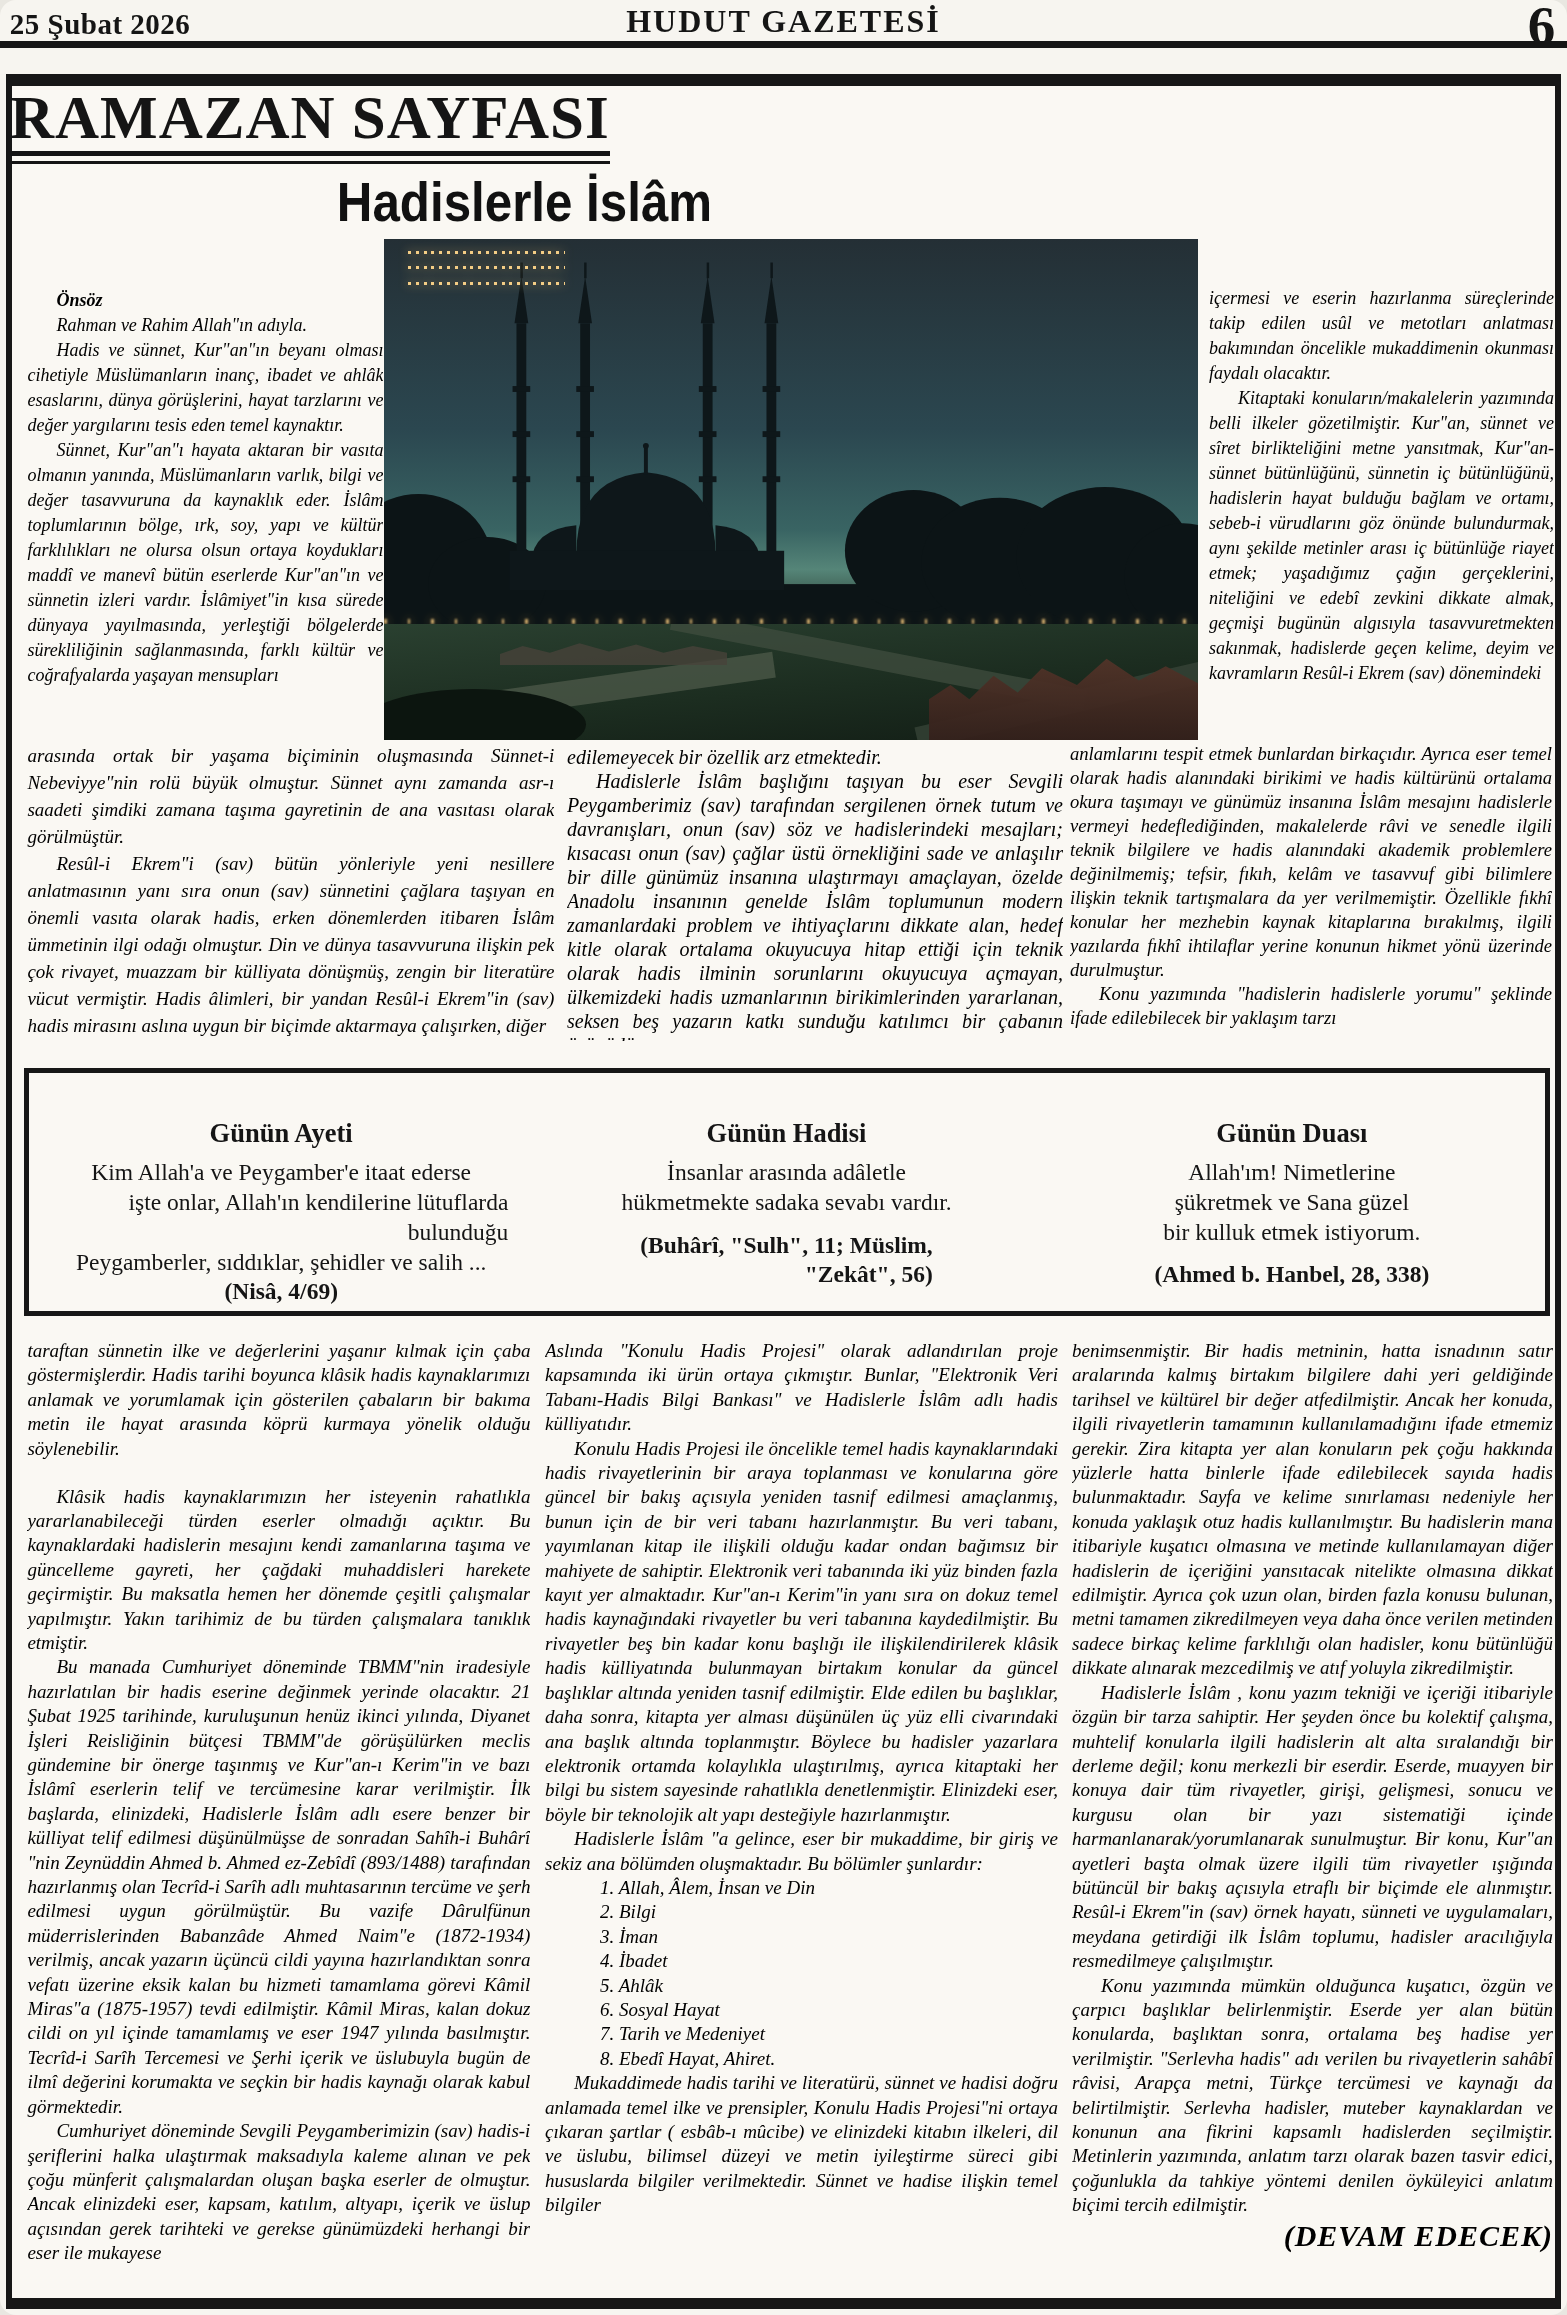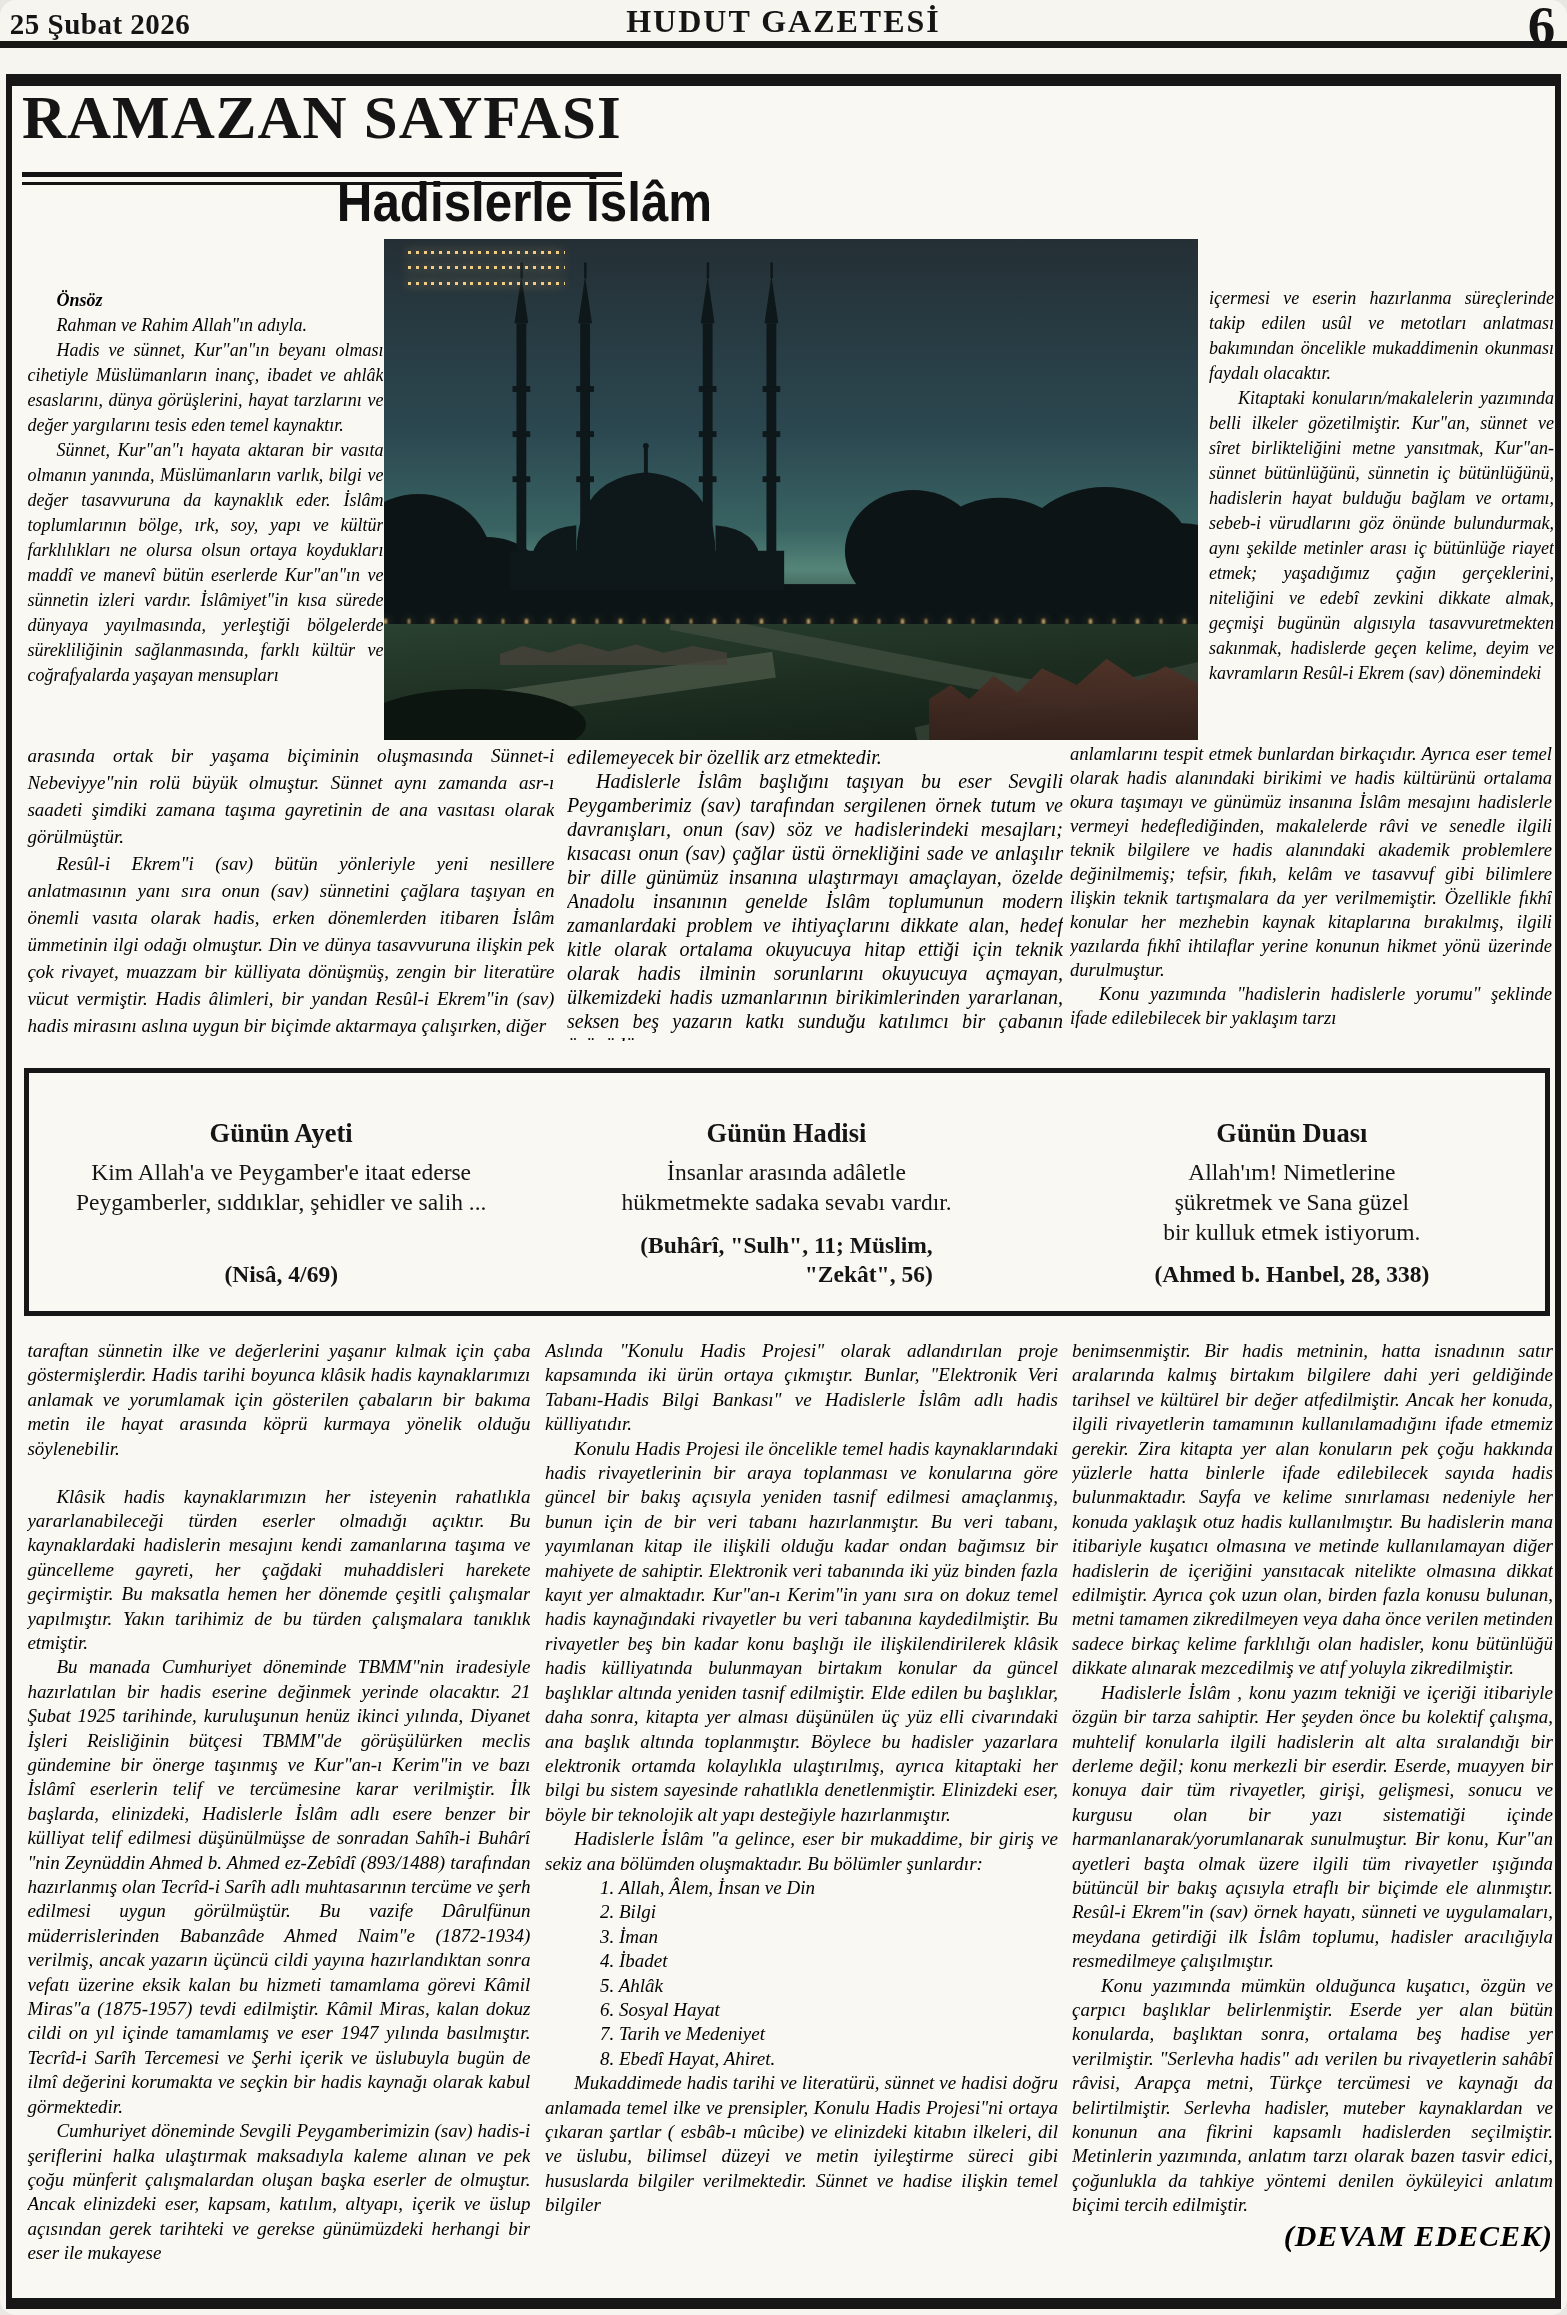--- a/index.html
+++ b/index.html
@@ -21,8 +21,8 @@
     background:#faf8f3;
   }
   .kicker{
-    position:absolute;left:22px;top:86px;font-size:61px;font-weight:bold;letter-spacing:1px;
-    border-bottom:5.9px solid #141414;padding-bottom:22px;line-height:1.05;
+    position:absolute;left:10px;top:86px;font-size:61px;font-weight:bold;letter-spacing:1px;
+    border-bottom:5.9px solid #141414;padding-bottom:1px;line-height:1.05;
   }
   .kicker::after{content:"";position:absolute;left:0;right:0;bottom:-12.7px;height:2.9px;background:#141414;}
   .art-title{

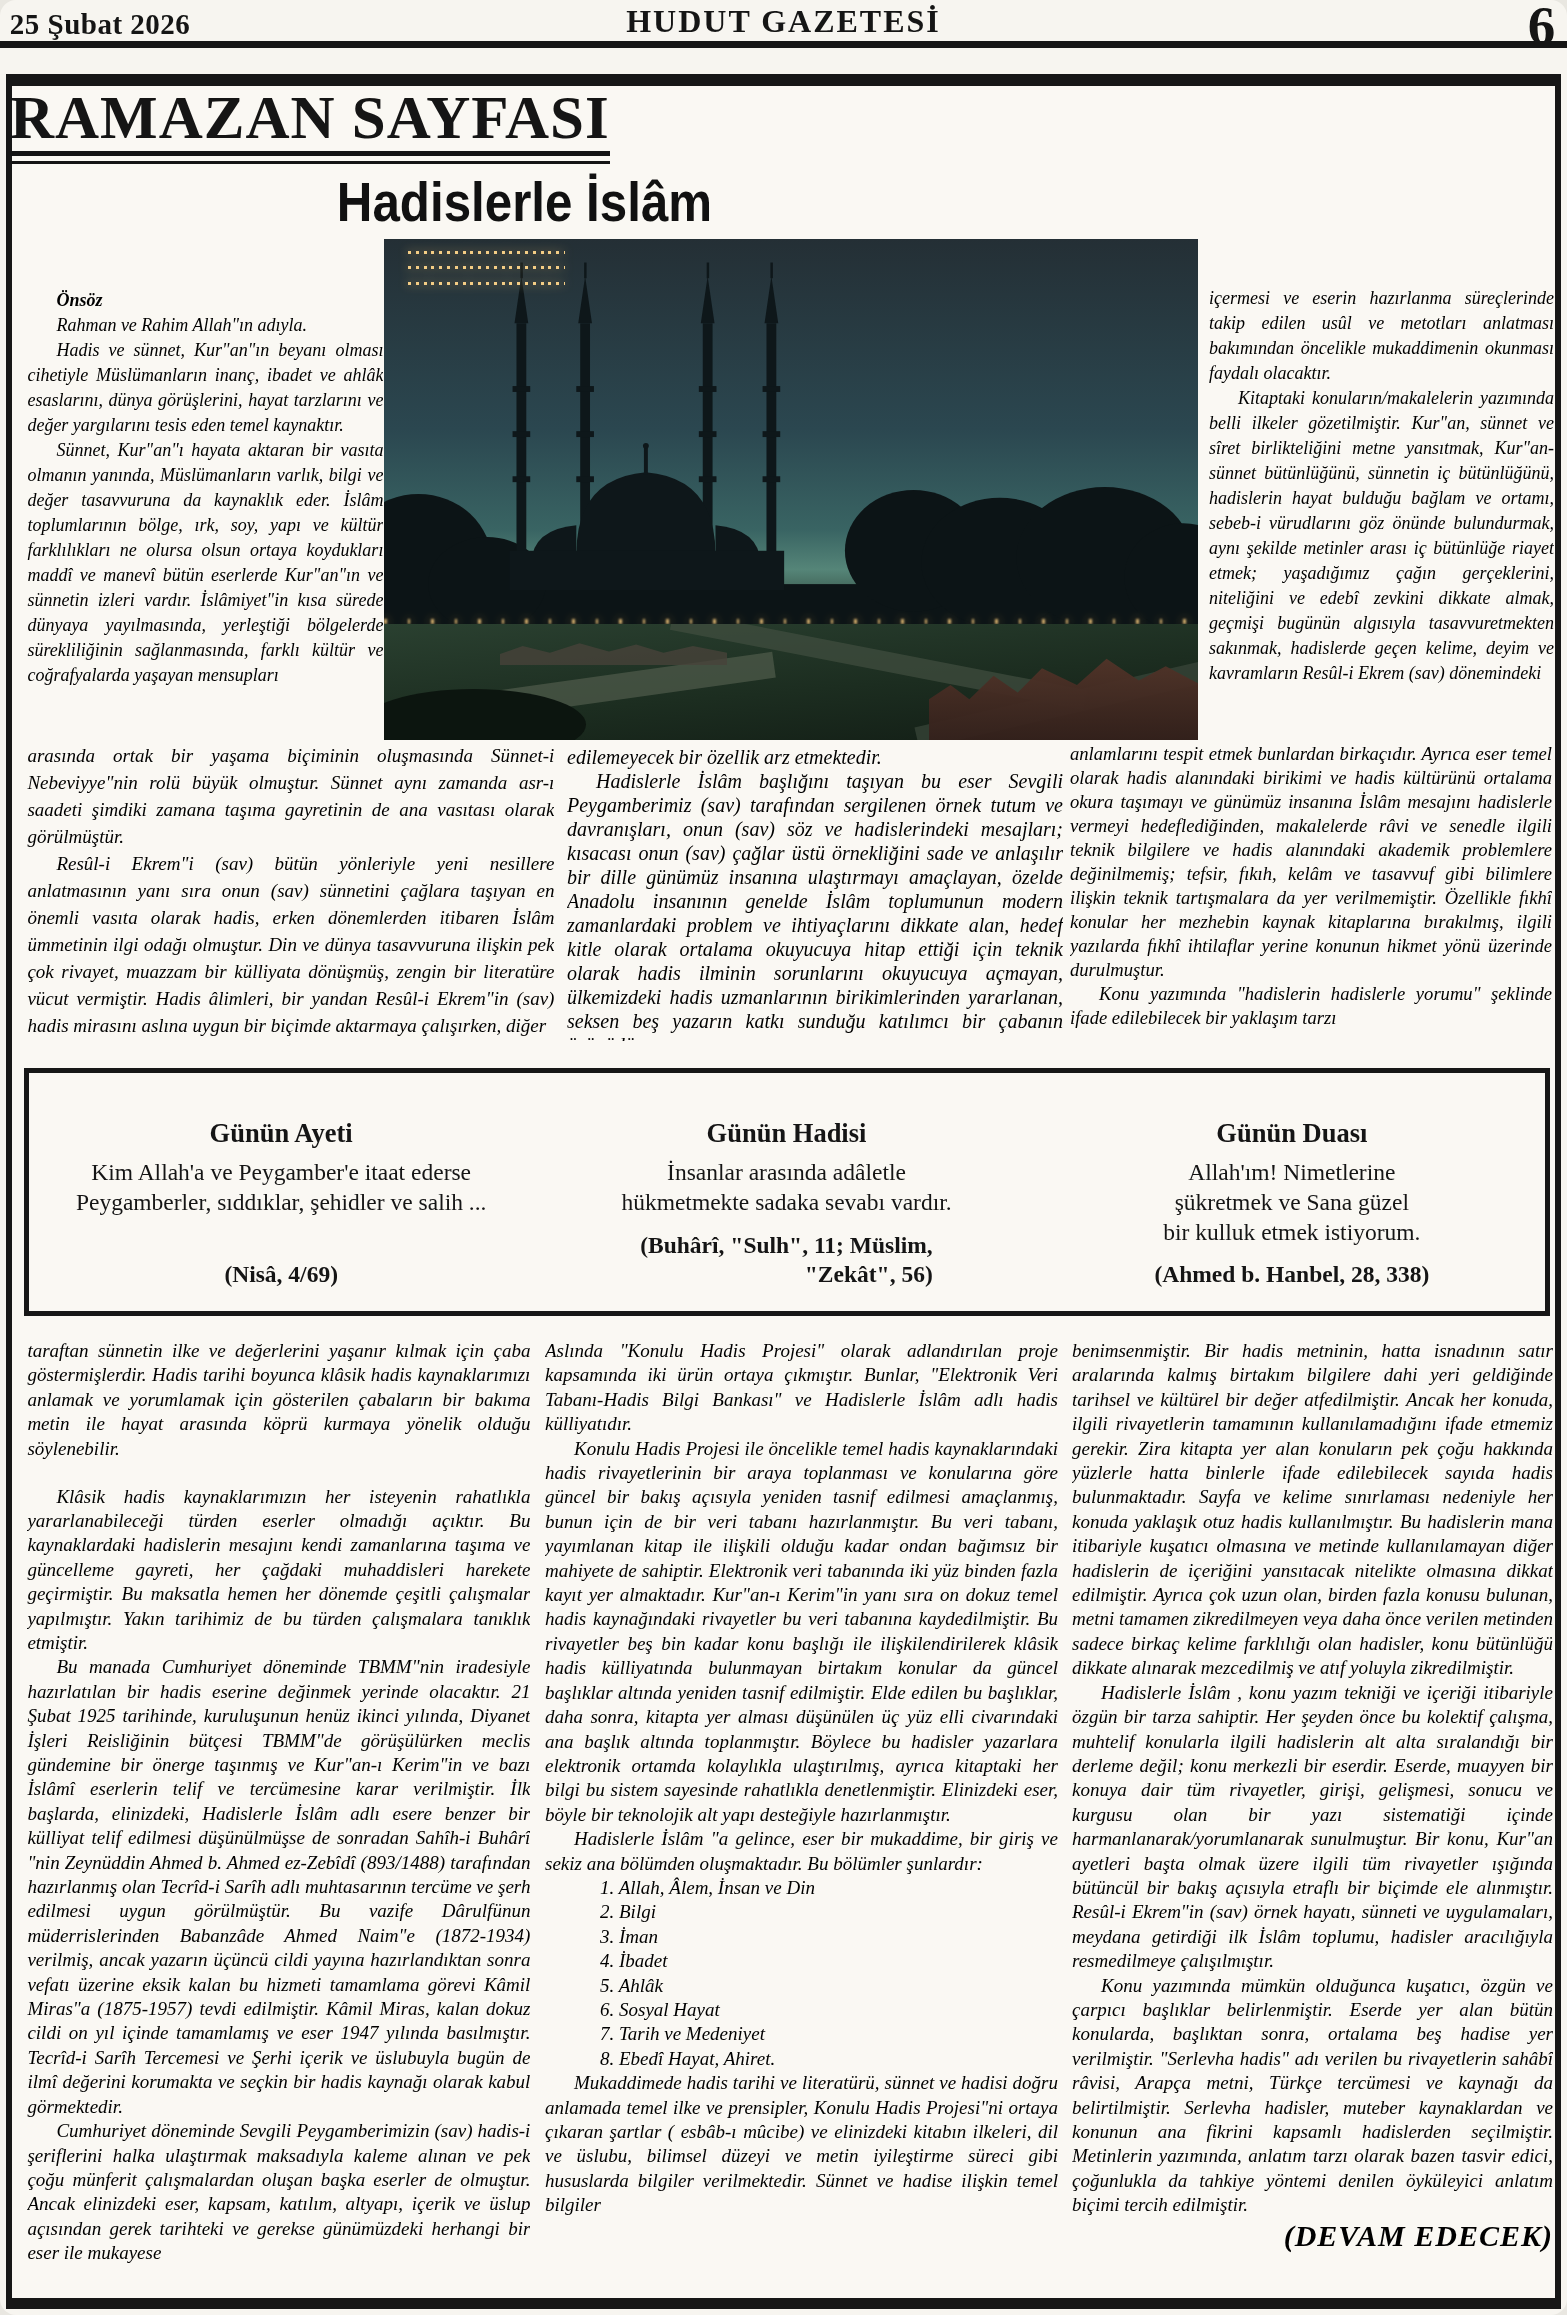--- a/index.html
+++ b/index.html
@@ -192,6 +192,7 @@
     <div class="qcol">
       <div class="q-title">Günün Ayeti</div>
       <div class="q-line">Kim Allah'a ve Peygamber'e itaat ederse</div>
+      <div class="q-line">işte onlar, Allah'ın kendilerine lütuflarda bulunduğu</div>
       <div class="q-line">Peygamberler, sıddıklar, şehidler ve salih ...</div>
       <div class="q-source">(Nisâ, 4/69)</div>
     </div>

